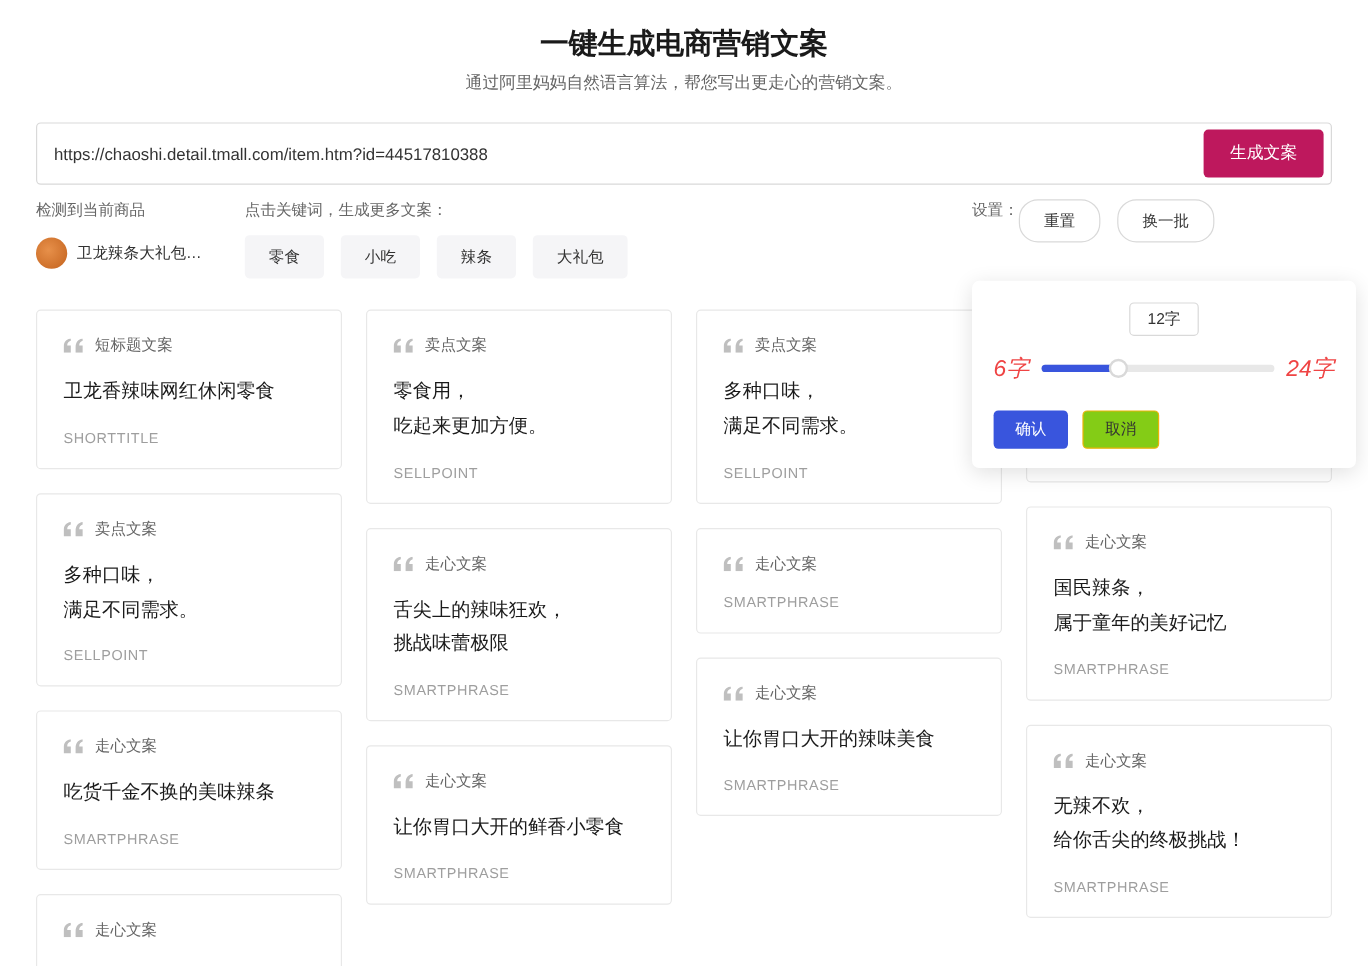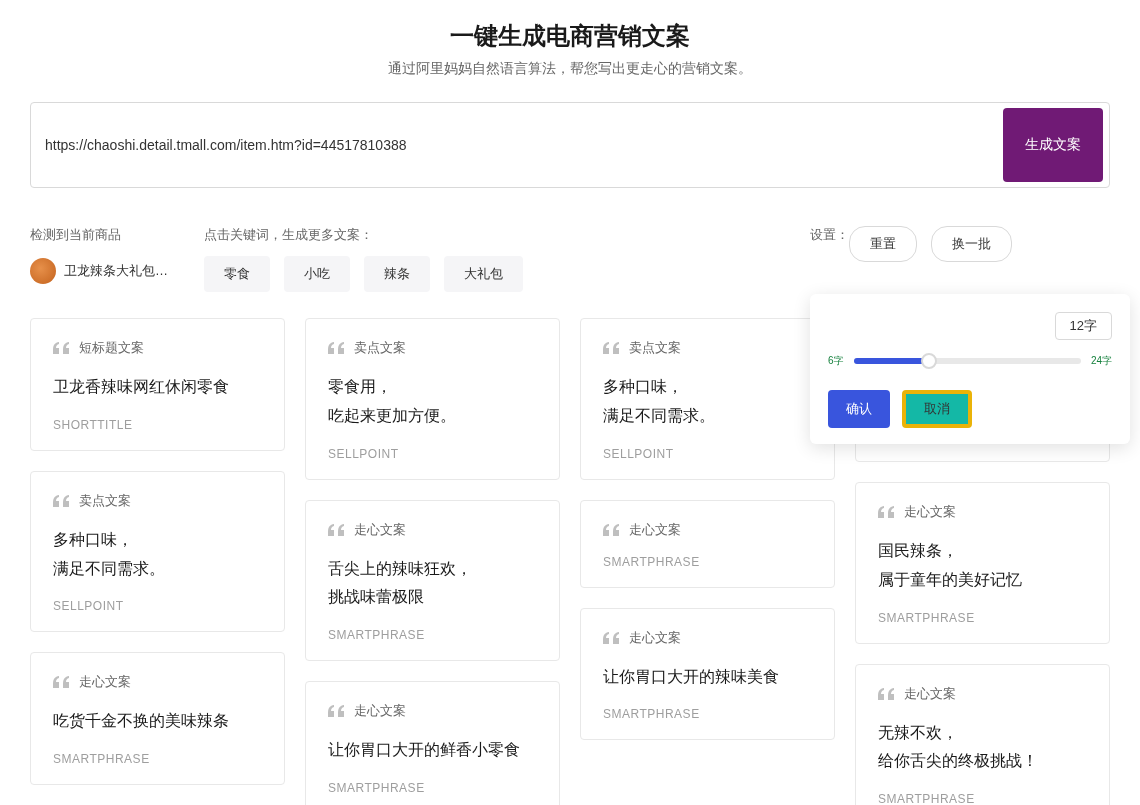--- a/index.html
+++ b/index.html
@@ -8,7 +8,7 @@
     .header { text-align: center; margin-bottom: 24px; }
     .title { font-size: 24px; font-weight: 700; color: #1a1a1a; margin-bottom: 8px; }
     .subtitle { font-size: 14px; color: #666; }
-    .input-bar { display: flex; align-items: center; border: 1px solid #d9d9d9; border-radius: 4px; padding: 5px 5px 5px 0; margin-bottom: 38px; }
+    .input-bar { display: flex; align-items: center; border: 1px solid #d9d9d9; border-radius: 4px; padding: 5px 5px 5px 0; margin-bottom: 12px; }
     .url-input { flex: 1; border: none; outline: none; padding: 12px 14px; font-size: 14px; color: #333; background: transparent; }
     .gen-btn { background: #701a75; color: #fff; border: none; padding: 28px 22px; font-size: 14px; border-radius: 4px; cursor: pointer; margin-right: 1px; }
     .toolbar { display: flex; align-items: flex-start; gap: 24px; margin-bottom: 26px; position: relative; }

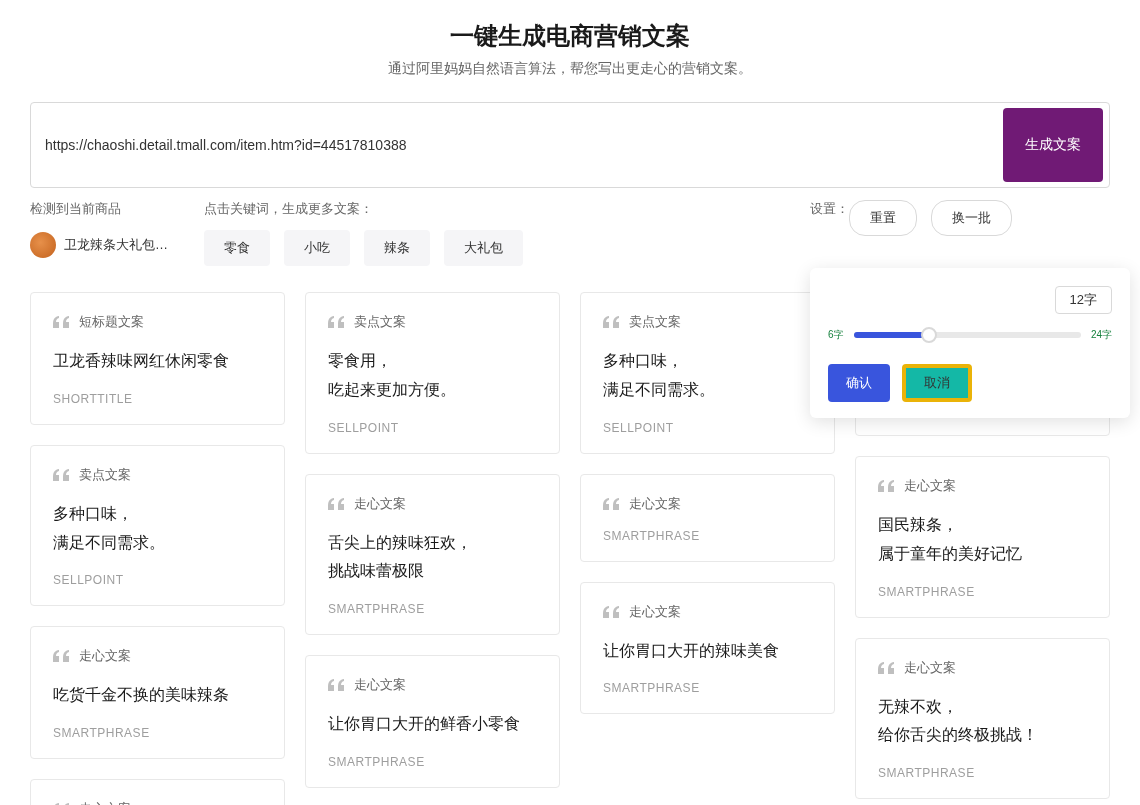--- a/index.html
+++ b/index.html
@@ -10,7 +10,7 @@
     .subtitle { font-size: 14px; color: #666; }
     .input-bar { display: flex; align-items: center; border: 1px solid #d9d9d9; border-radius: 4px; padding: 5px 5px 5px 0; margin-bottom: 12px; }
     .url-input { flex: 1; border: none; outline: none; padding: 12px 14px; font-size: 14px; color: #333; background: transparent; }
-    .gen-btn { background: #701a75; color: #fff; border: none; padding: 28px 22px; font-size: 14px; border-radius: 4px; cursor: pointer; margin-right: 1px; }
+    .gen-btn { background: #be185d; color: #fff; border: none; padding: 11px 22px; font-size: 14px; border-radius: 4px; cursor: pointer; margin-right: 1px; }
     .toolbar { display: flex; align-items: flex-start; gap: 24px; margin-bottom: 26px; position: relative; }
     .detected { flex: 0 0 150px; }
     .detected-label { font-size: 13px; color: #666; margin-bottom: 14px; }

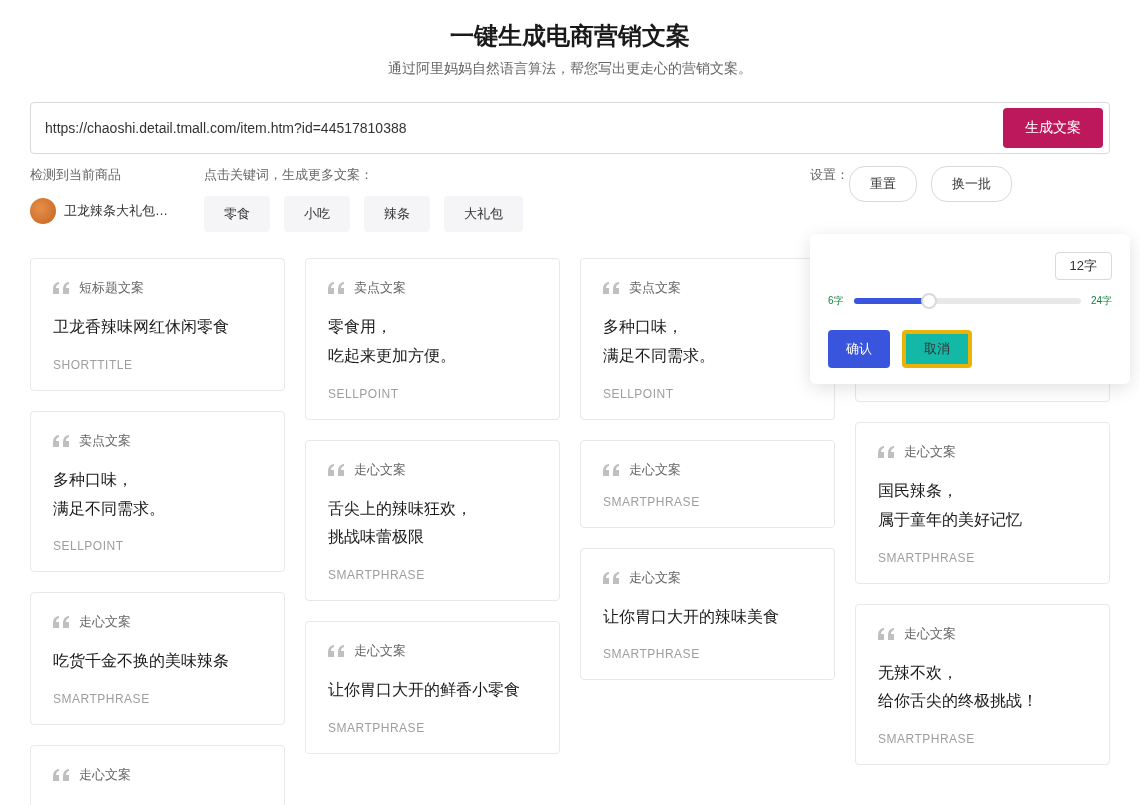--- a/index.html
+++ b/index.html
@@ -28,7 +28,7 @@
     .btn-outline { background: #fff; color: #333; border: 1px solid #d9d9d9; padding: 8px 20px; font-size: 13px; border-radius: 16px; cursor: pointer; }
     .popover { position: absolute; top: 68px; left: 0; width: 320px; background: #fff; border-radius: 6px; box-shadow: 0 4px 18px rgba(0,0,0,0.12); padding: 18px 18px 16px; z-index: 10; }
     .slider-value { display: inline-block; border: 1px solid #d9d9d9; border-radius: 4px; padding: 4px 14px; font-size: 13px; color: #333; margin: 0 auto 14px; }
-    .slider-value-wrap { text-align: right; }
+    .slider-value-wrap { text-align: center; }
     .slider-row { display: flex; align-items: center; gap: 10px; margin-bottom: 22px; }
     .slider-end { font-size: 10px; color: #15803d; flex-shrink: 0; }
     .slider-track { flex: 1; height: 6px; background: #e8e8e8; border-radius: 3px; position: relative; }

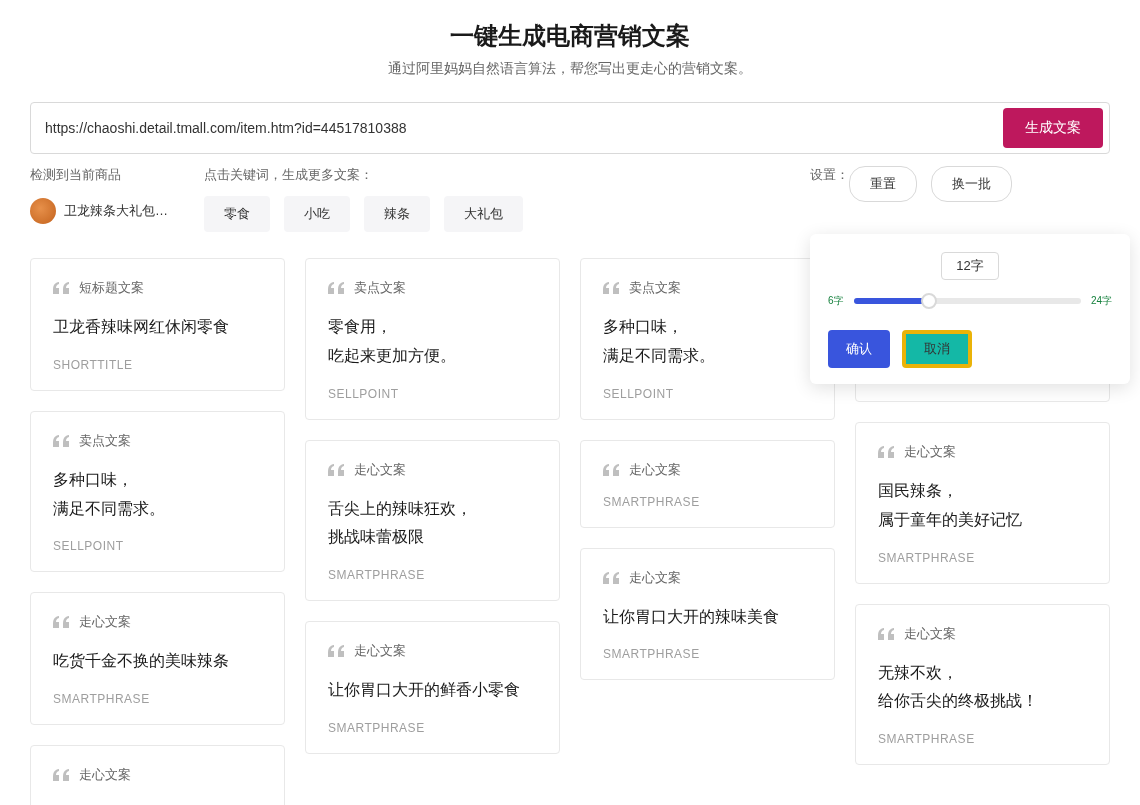--- a/index.html
+++ b/index.html
@@ -30,7 +30,7 @@
     .slider-value { display: inline-block; border: 1px solid #d9d9d9; border-radius: 4px; padding: 4px 14px; font-size: 13px; color: #333; margin: 0 auto 14px; }
     .slider-value-wrap { text-align: center; }
     .slider-row { display: flex; align-items: center; gap: 10px; margin-bottom: 22px; }
-    .slider-end { font-size: 10px; color: #15803d; flex-shrink: 0; }
+    .slider-end { font-size: 19px; color: #ef4444; flex-shrink: 0; font-style: italic; }
     .slider-track { flex: 1; height: 6px; background: #e8e8e8; border-radius: 3px; position: relative; }
     .slider-fill { position: absolute; left: 0; top: 0; height: 100%; background: #3955dd; border-radius: 3px; width: 33%; }
     .slider-thumb { position: absolute; top: 50%; left: 33%; transform: translate(-50%, -50%); width: 16px; height: 16px; background: #fff; border: 2px solid #d9d9d9; border-radius: 50%; cursor: pointer; }

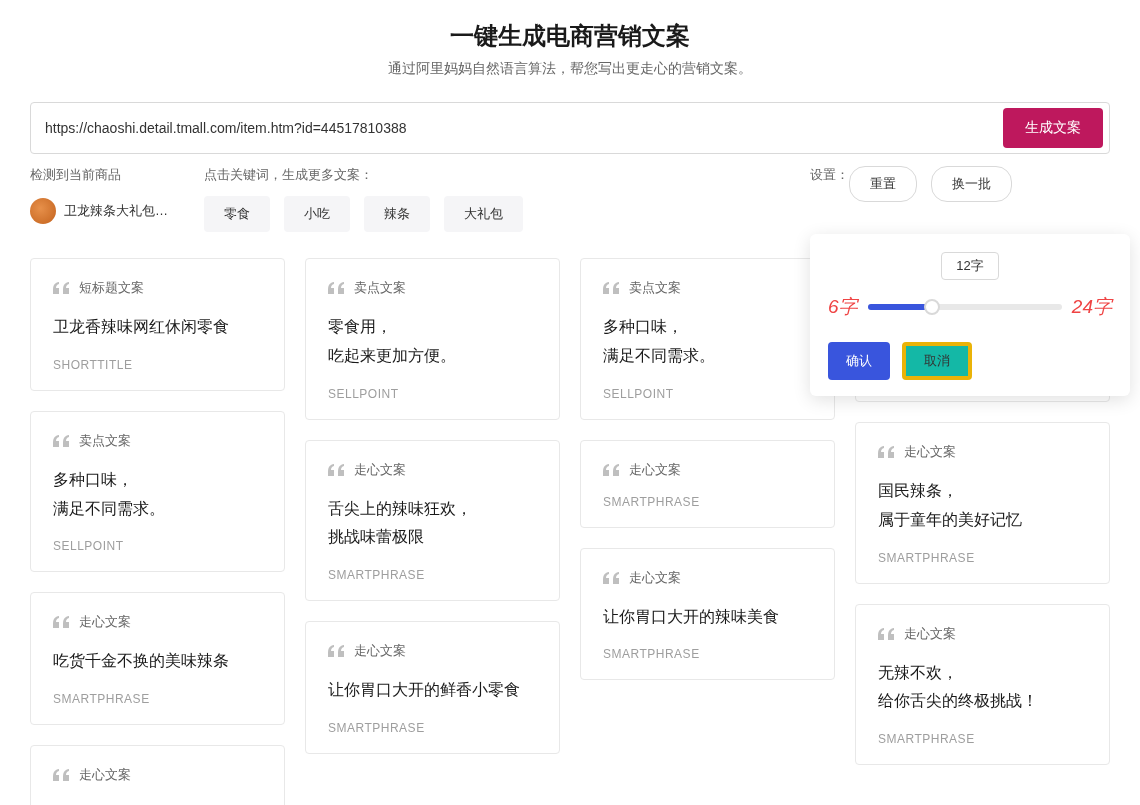--- a/index.html
+++ b/index.html
@@ -36,7 +36,7 @@
     .slider-thumb { position: absolute; top: 50%; left: 33%; transform: translate(-50%, -50%); width: 16px; height: 16px; background: #fff; border: 2px solid #d9d9d9; border-radius: 50%; cursor: pointer; }
     .popover-actions { display: flex; gap: 12px; }
     .popover-confirm { background: #3955dd; color: #fff; border: none; padding: 7px 18px; font-size: 13px; border-radius: 4px; cursor: pointer; }
-    .popover-cancel { background: #14b8a6; color: #333; border: 4px solid #eab308; padding: 6px 18px; font-size: 13px; border-radius: 4px; cursor: pointer; }
+    .popover-cancel { background: #84cc16; color: #333; border: 1px solid #eab308; padding: 6px 18px; font-size: 13px; border-radius: 4px; cursor: pointer; }
     .cards-wrap { display: flex; gap: 20px; align-items: flex-start; }
     .col { flex: 1; display: flex; flex-direction: column; gap: 20px; min-width: 0; }
     .card { border: 1px solid #e8e8e8; border-radius: 4px; padding: 20px 22px 18px; }

